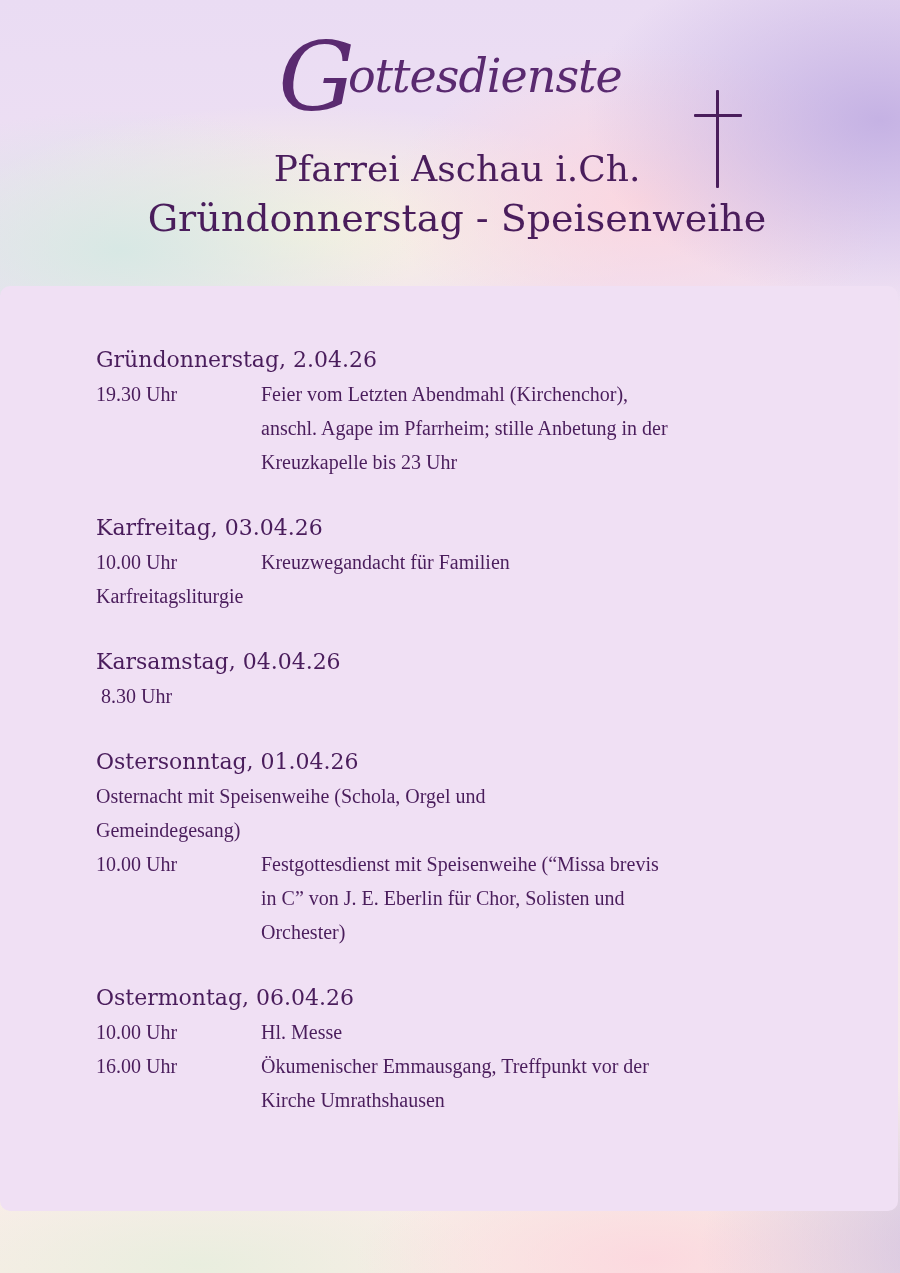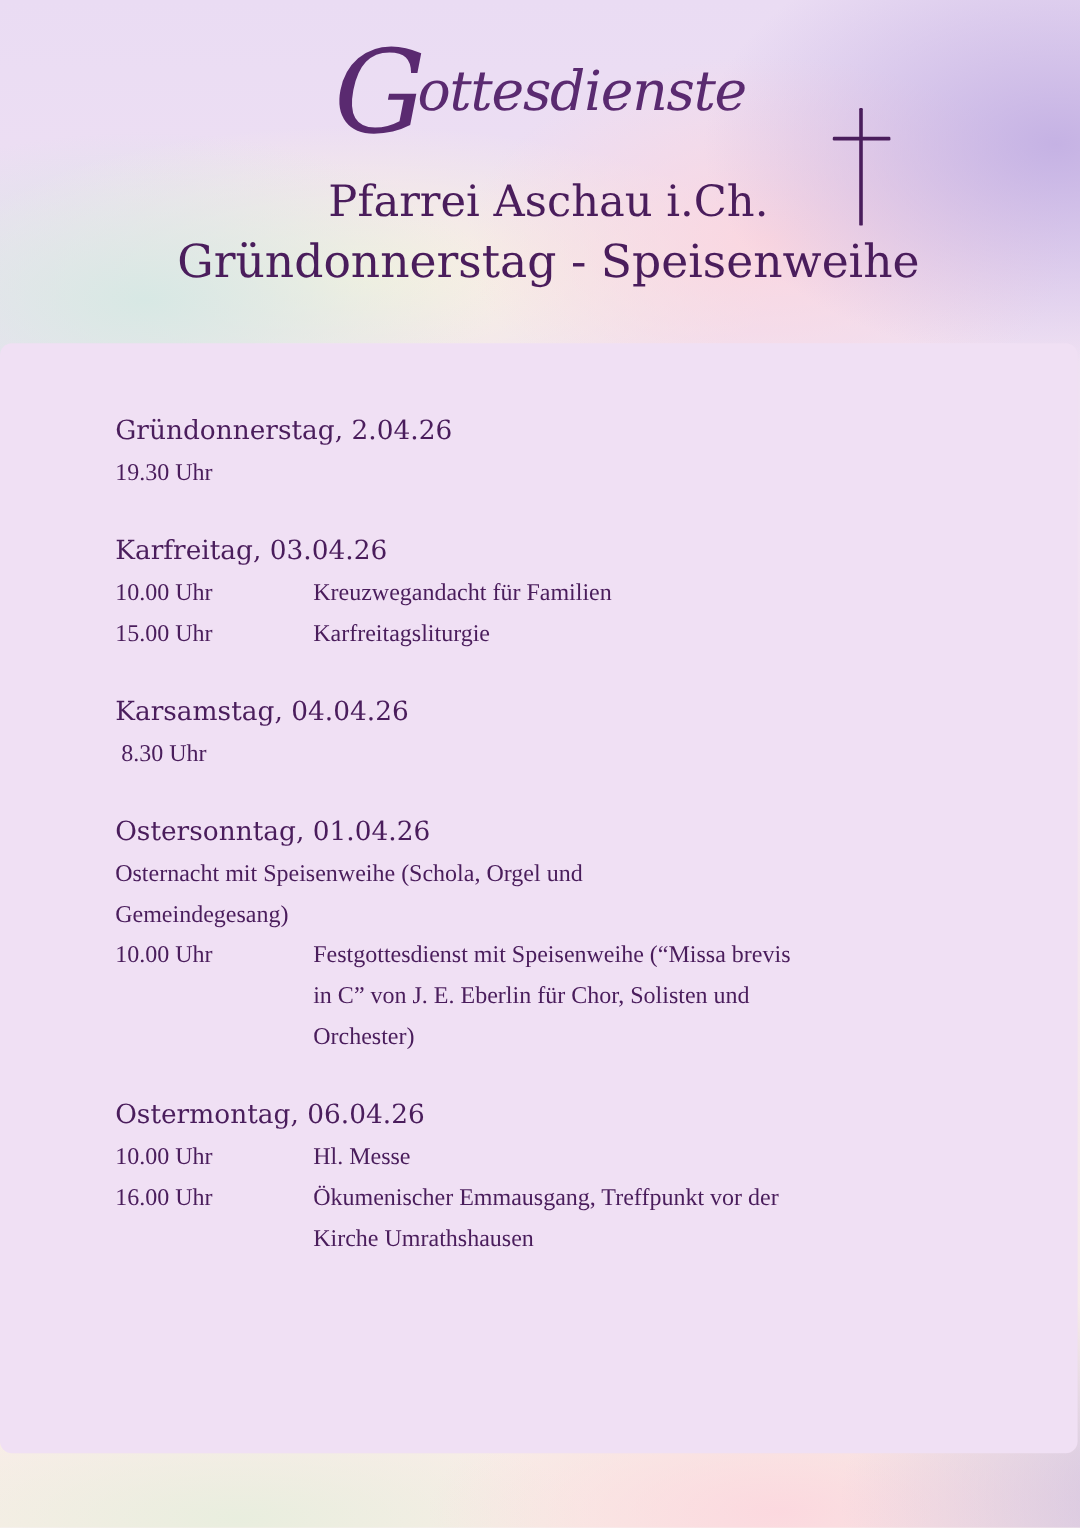--- a/index.html
+++ b/index.html
@@ -98,6 +98,9 @@
     <div class="day-heading">Gründonnerstag, 2.04.26</div>
     <div class="event">
       <div class="event-time">19.30 Uhr</div>
+      <div class="event-desc">Feier vom Letzten Abendmahl (Kirchenchor),
+anschl. Agape im Pfarrheim; stille Anbetung in der
+Kreuzkapelle bis 23 Uhr</div>
     </div>
   </div>
 

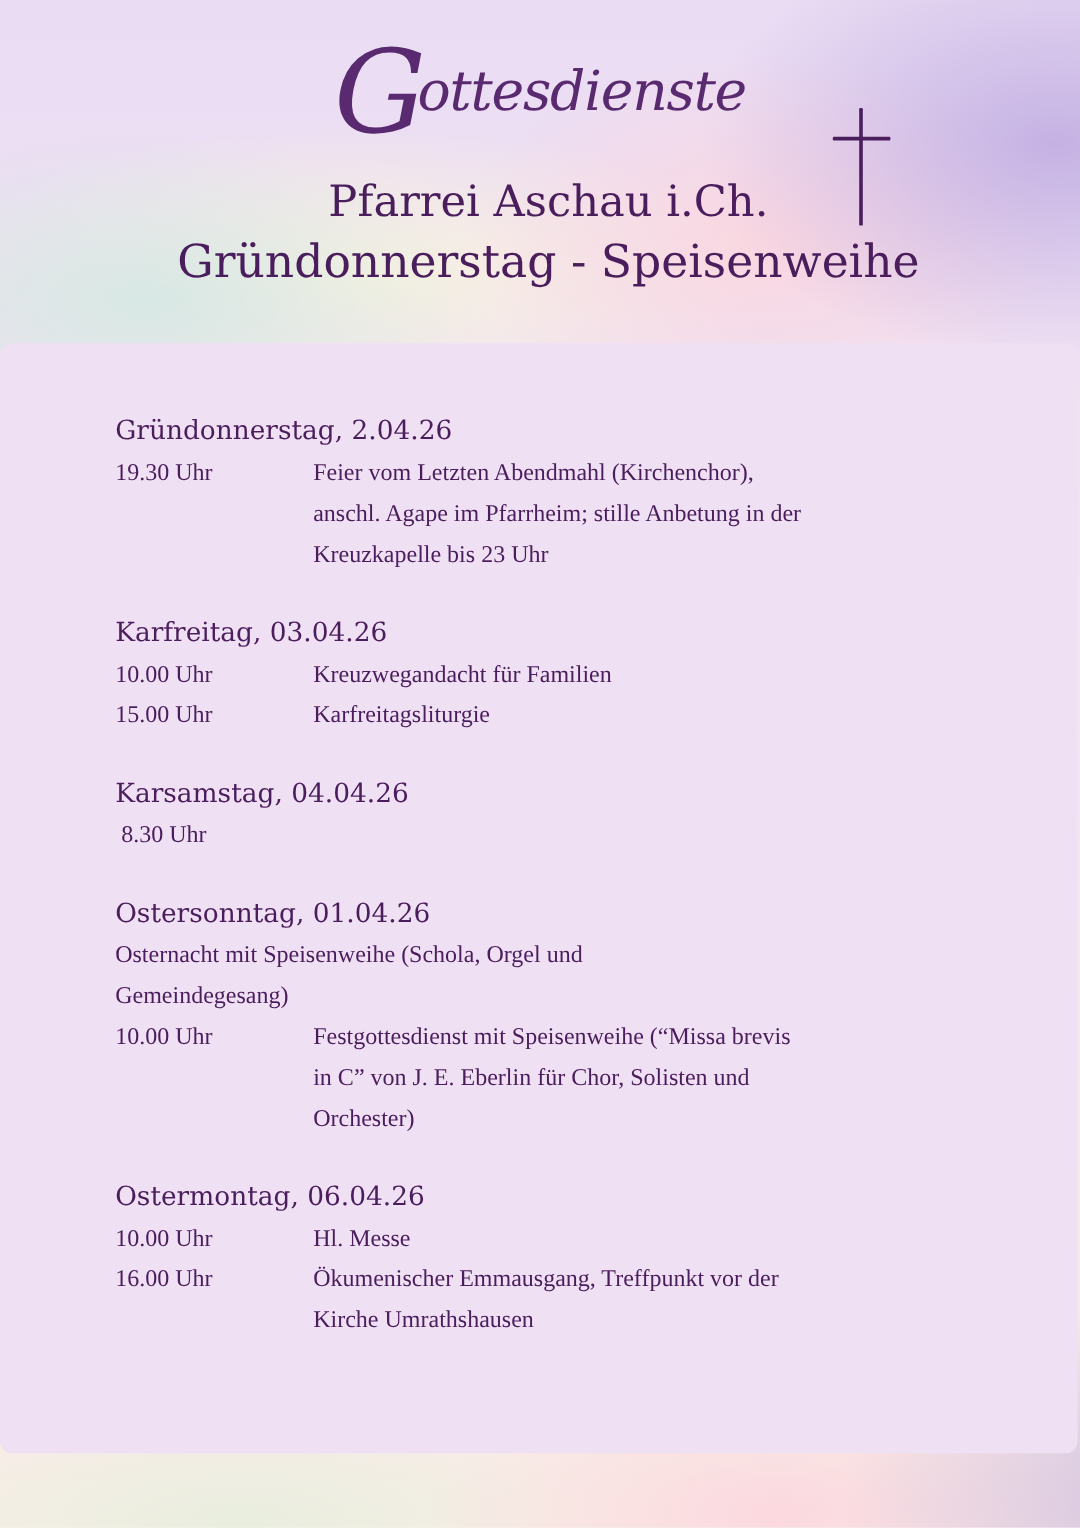--- a/index.html
+++ b/index.html
@@ -111,7 +111,6 @@
       <div class="event-desc">Kreuzwegandacht für Familien</div>
     </div>
     <div class="event">
-      <div class="event-time">15.00 Uhr</div>
       <div class="event-desc">Karfreitagsliturgie</div>
     </div>
   </div>

